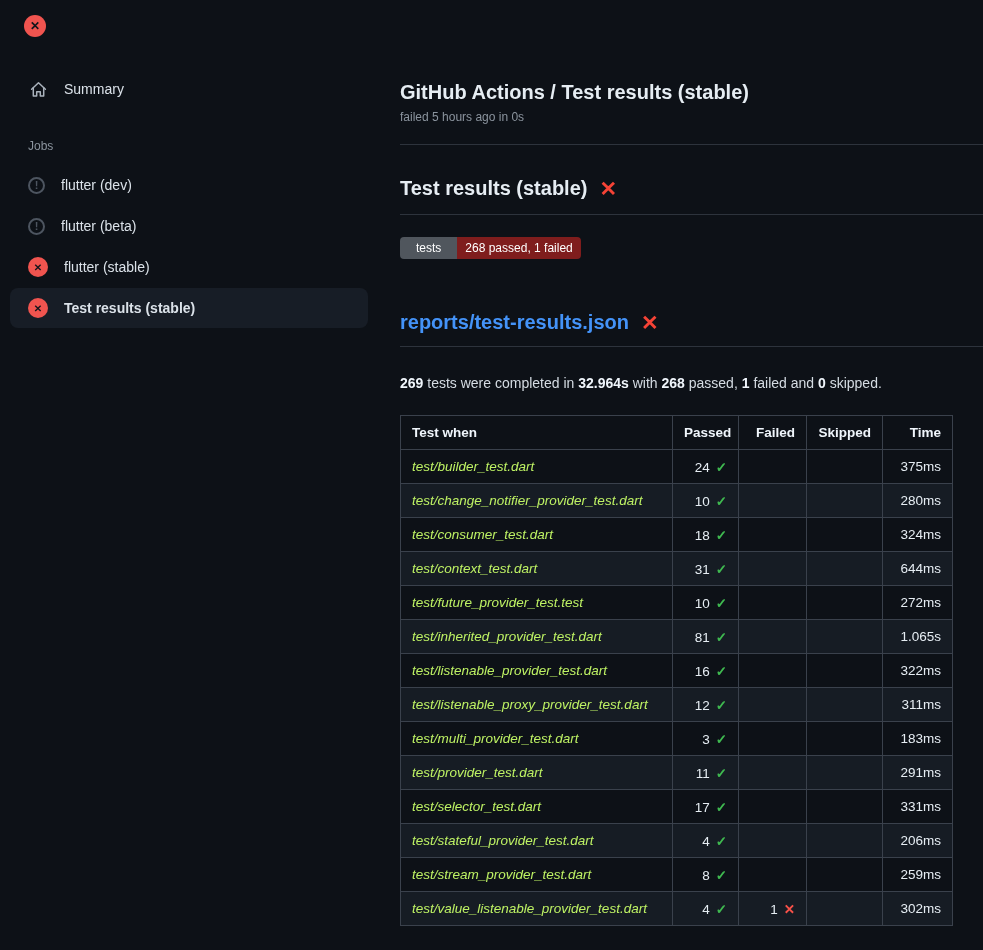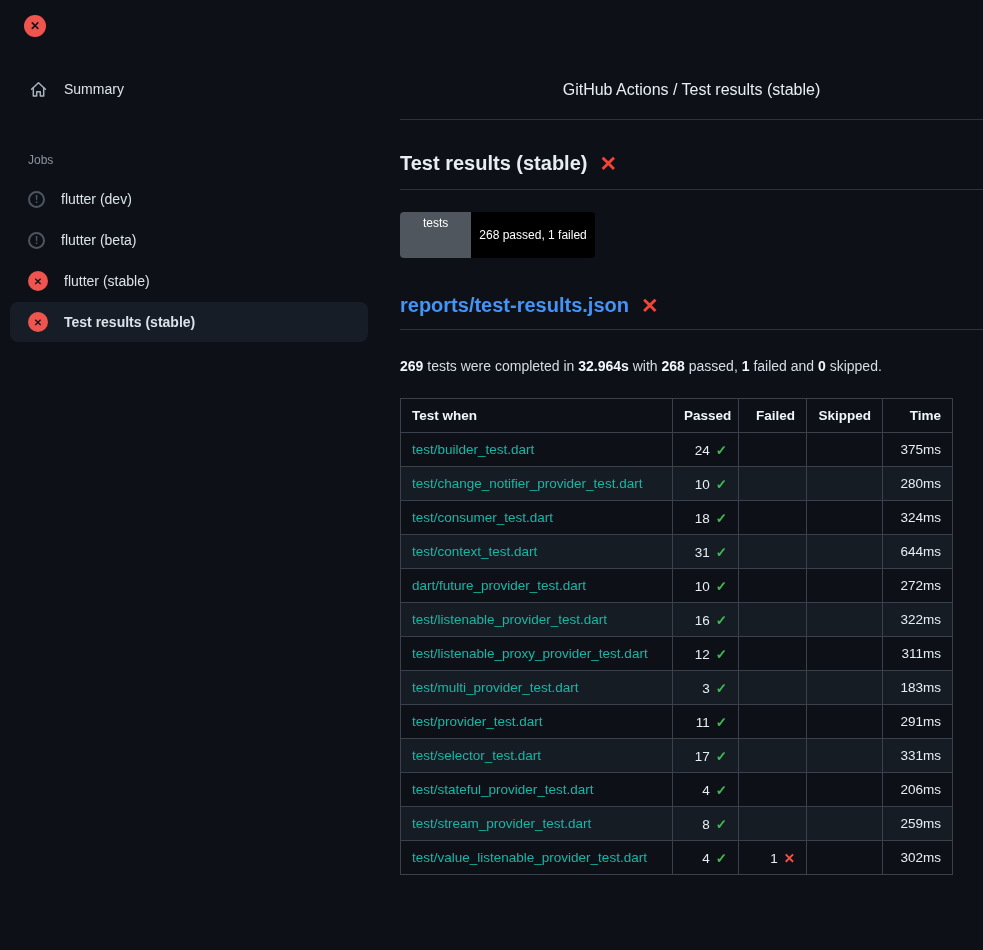--- a/index.html
+++ b/index.html
@@ -54,7 +54,7 @@
   .home-icon { display: flex; width: 20px; justify-content: center; flex-shrink: 0; }
 
   
-  .breadcrumb { font-size: 16px; font-weight: 400; text-align: center; }
+  .breadcrumb { font-size: 20px; font-weight: 700; }
   .status-line { font-size: 12px; color: #8b949e; margin-top: 6px; }
   .divider { border: none; border-top: 1px solid #2d333c; margin: 20px 0 0 0; }
 

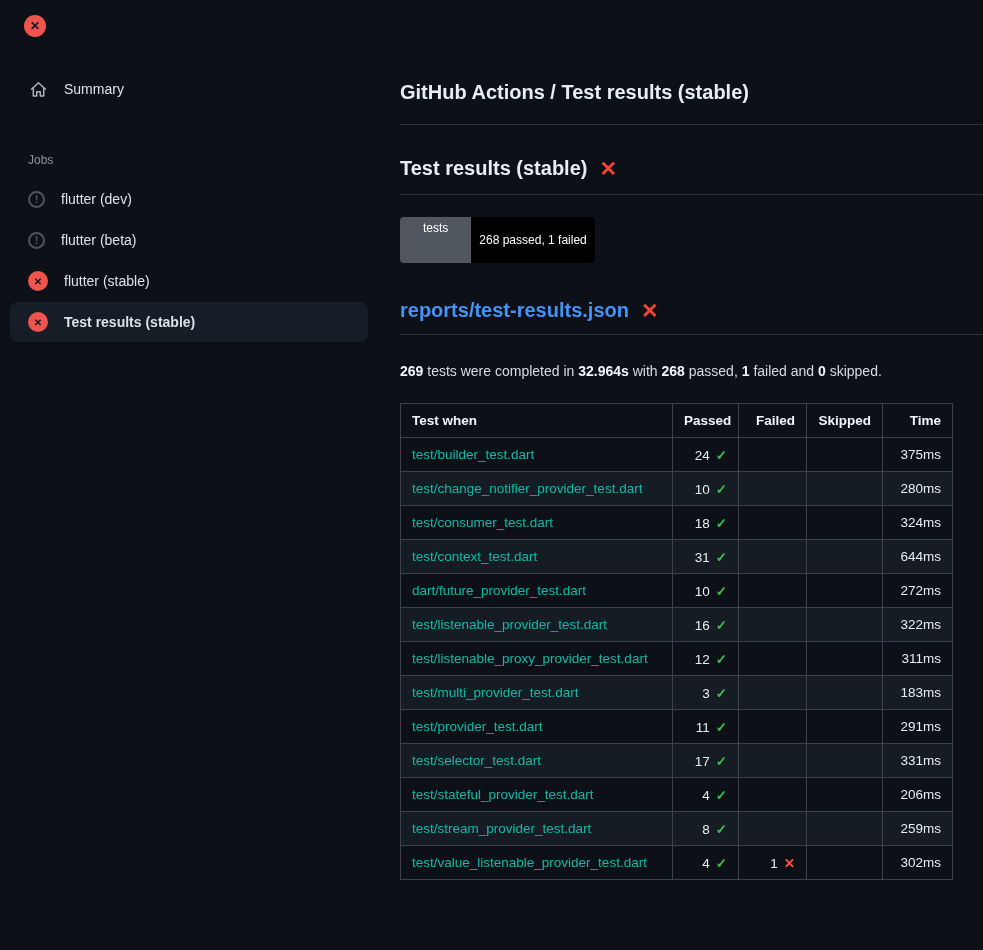--- a/index.html
+++ b/index.html
@@ -140,6 +140,7 @@
 
   <div class="main">
     <div class="breadcrumb">GitHub Actions / Test results (stable)</div>
+    <div class="status-line">failed 5 hours ago in 0s</div>
     <hr class="divider">
 
     <div class="section-title">

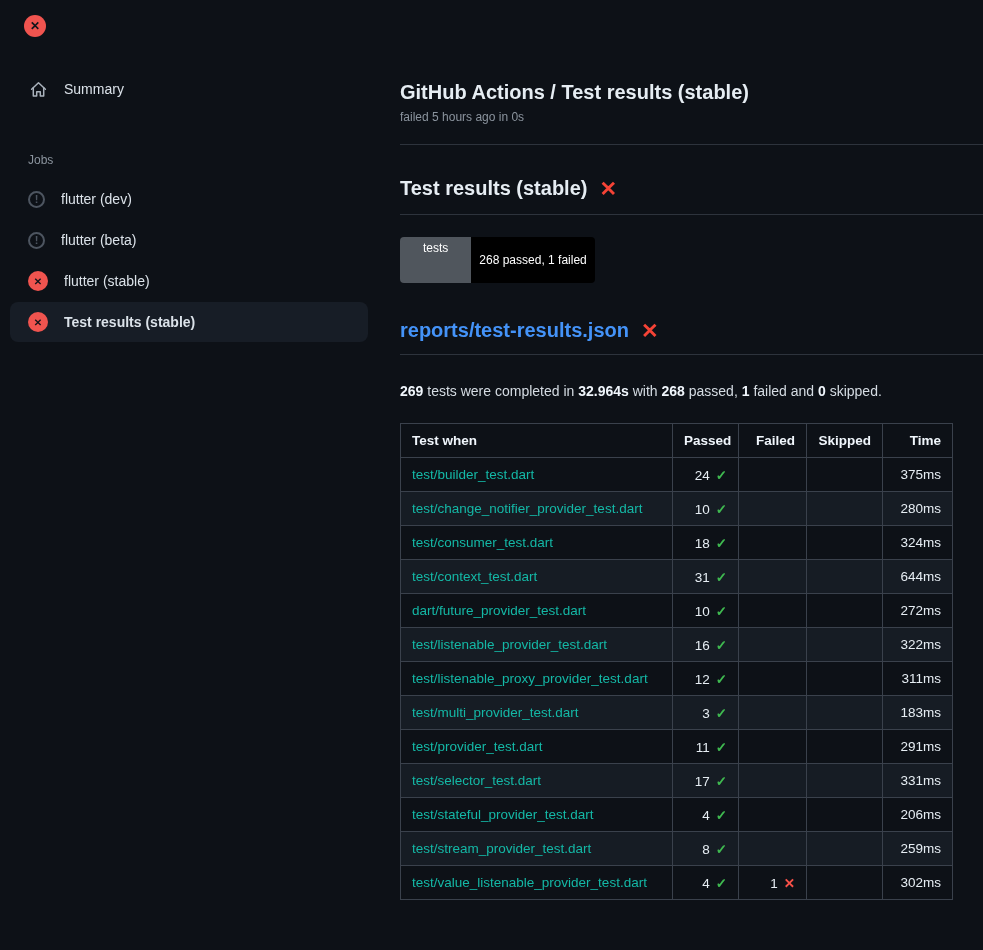--- a/index.html
+++ b/index.html
@@ -37,7 +37,7 @@
     border-radius: 8px; font-size: 14px; color: #dbe2e9; cursor: pointer;
   }
   .side-item.selected { background: #171d26; font-weight: 700; }
-  .jobs-label { font-size: 12px; color: #8b949e; margin: 44px 0 12px 28px; }
+  .jobs-label { font-size: 12px; color: #8b949e; margin: 30px 0 12px 28px; }
   .side-item + .side-item { margin-top: 1px; }
   .neutral-icon {
     width: 17px; height: 17px; border-radius: 50%;

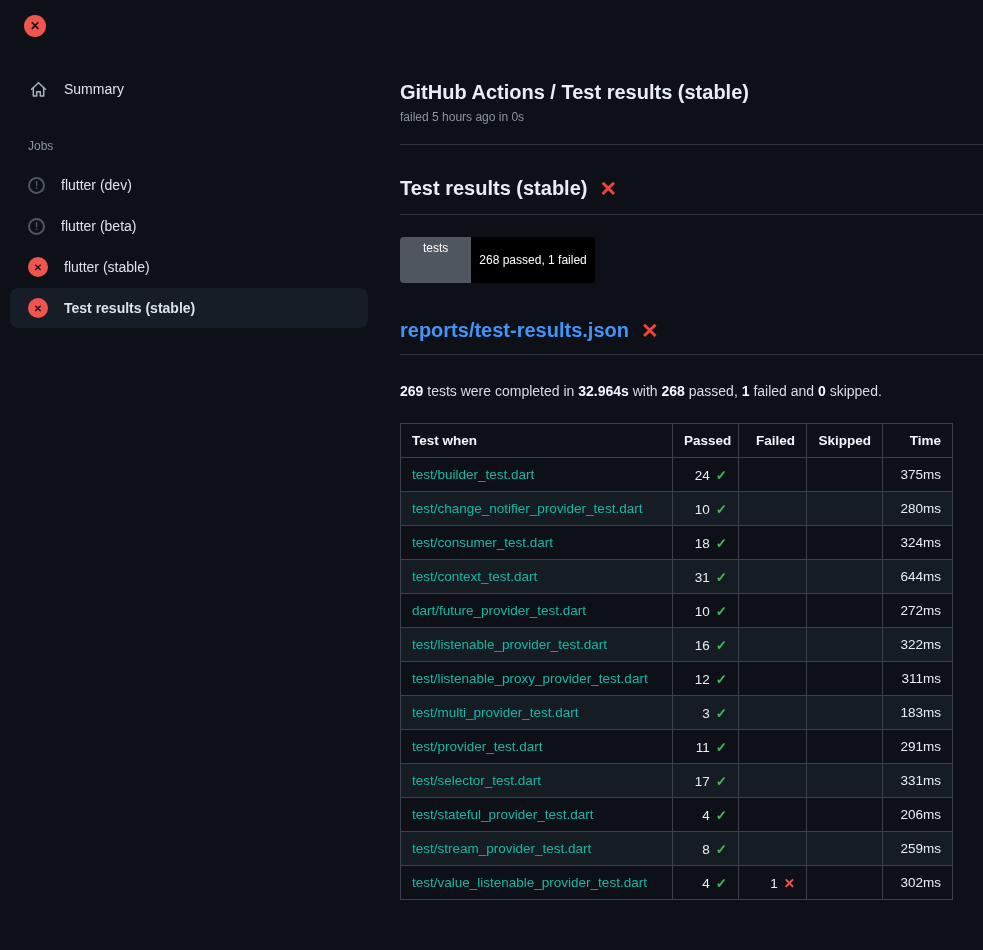--- a/index.html
+++ b/index.html
@@ -68,7 +68,7 @@
     display: inline-flex; font-size: 12px; border-radius: 4px;
     overflow: hidden; margin: 22px 0 20px 0; color: #ffffff;
   }
-  .badge-label { background: #50565d; padding: 4px 23px; }
+  .badge-label { background: #50565d; padding: 4px 16px; }
   .badge-value { background: #000000; padding: 16px 8px; }
 
   .report-title { color: #4493f8; cursor: pointer; }

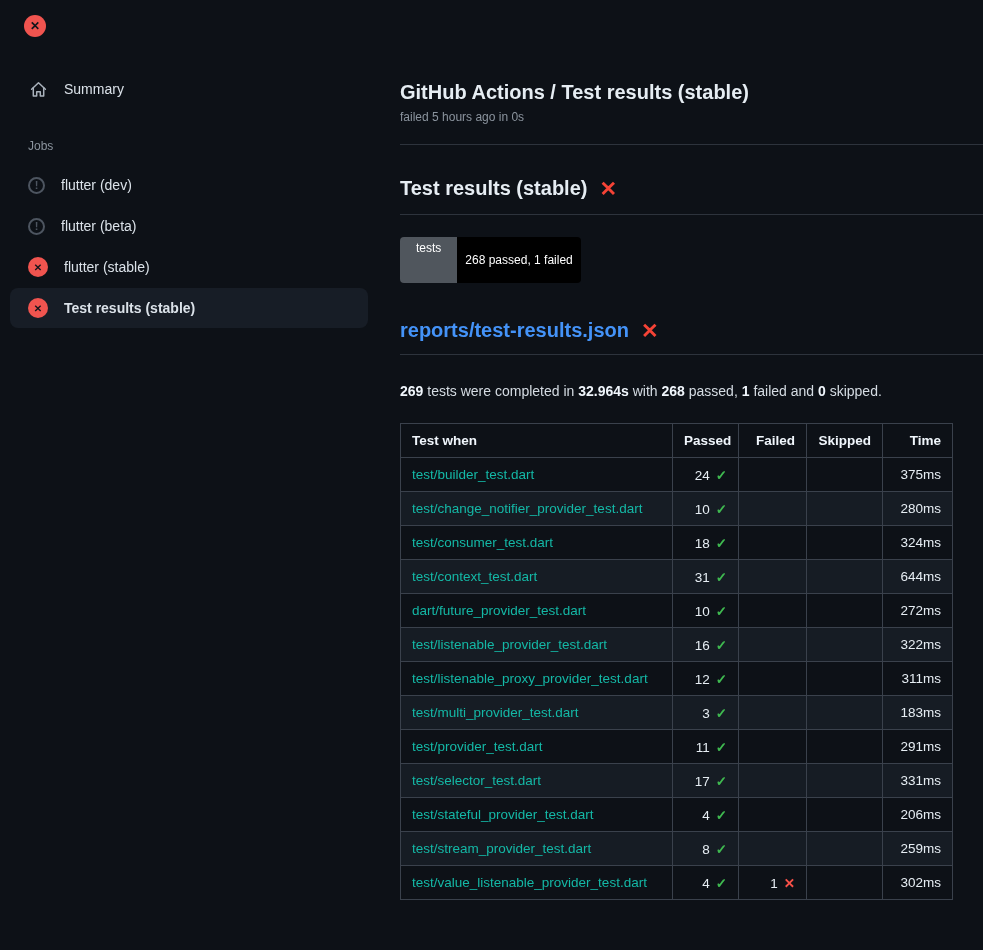--- a/index.html
+++ b/index.html
@@ -69,7 +69,7 @@
     overflow: hidden; margin: 22px 0 20px 0; color: #ffffff;
   }
   .badge-label { background: #50565d; padding: 4px 16px; }
-  .badge-value { background: #000000; padding: 16px 8px; }
+  .badge-value { background: #7f1d1d; padding: 4px 8px; }
 
   .report-title { color: #4493f8; cursor: pointer; }
 

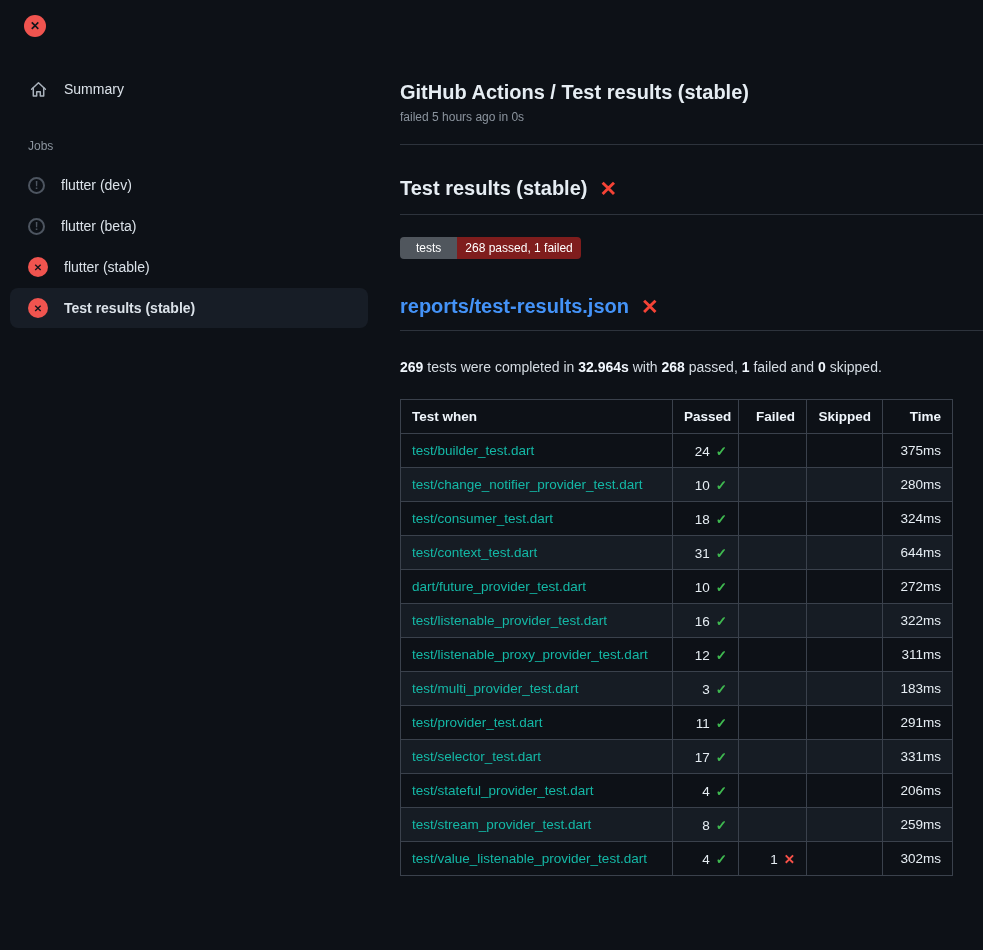--- a/index.html
+++ b/index.html
@@ -154,7 +154,7 @@
       <span class="badge-value">268 passed, 1 failed</span>
     </div>
 
-    <div class="section-title" style="margin-top:16px">
+    <div class="section-title" style="margin-top:32px">
       <span class="report-title">reports/test-results.json</span>
       <span class="x-mark">✕</span>
     </div>

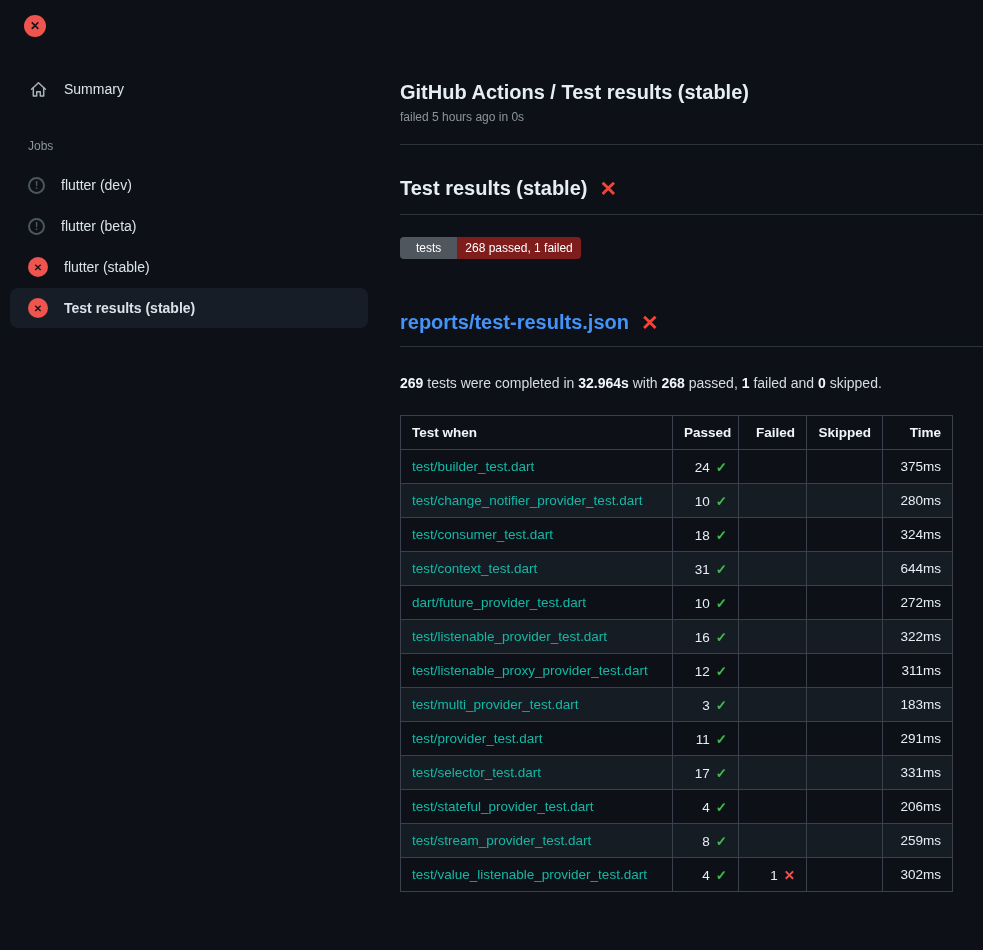--- a/index.html
+++ b/index.html
@@ -87,7 +87,7 @@
   }
   .results th { font-weight: 700; text-align: right; color: #f0f6fc; }
   .results th.col-suite { text-align: left; }
-  .results td.suite-cell { color: #14b8a6; cursor: pointer; }
+  .results td.suite-cell { color: #bef264; cursor: pointer; font-style: italic; }
   .results td.num-cell { text-align: right; color: #e6edf3; }
   .results tbody tr:nth-child(even) { background: #161c24; }
   .check-glyph { color: #3fb950; font-weight: 700; margin-left: 6px; }

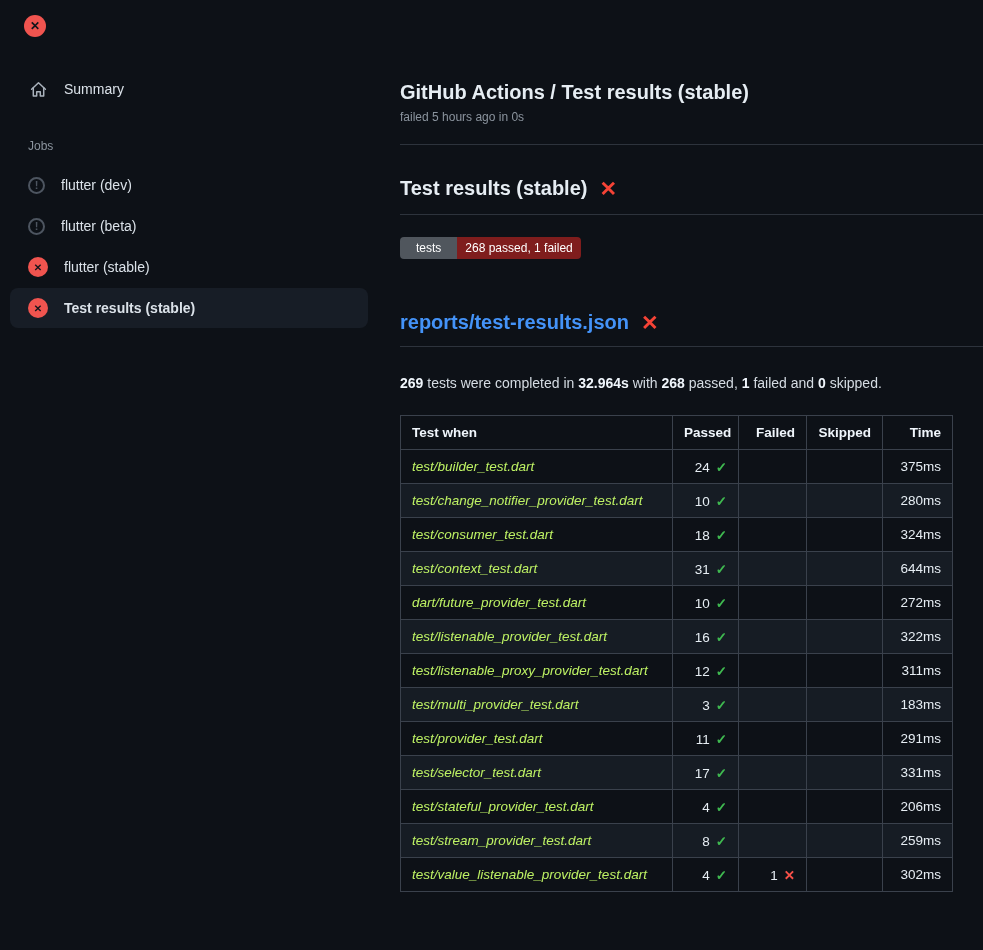--- a/index.html
+++ b/index.html
@@ -209,7 +209,7 @@
             <td class="num-cell">644ms</td>
           </tr>
           <tr>
-            <td class="suite-cell">dart/future_provider_test.dart</td>
+            <td class="suite-cell">test/future_provider_test.test</td>
             <td class="num-cell">10<span class="check-glyph">✓</span></td>
             <td class="num-cell"></td>
             <td class="num-cell"></td>

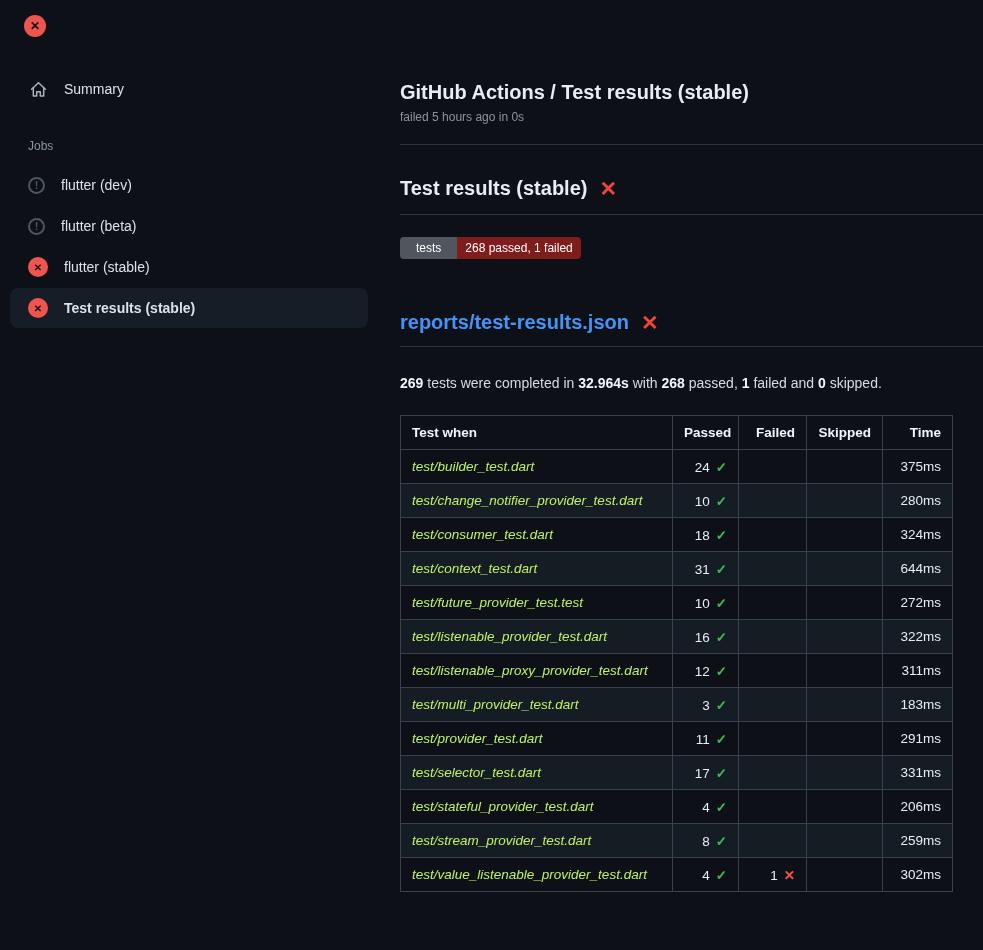--- a/index.html
+++ b/index.html
@@ -216,6 +216,13 @@
             <td class="num-cell">272ms</td>
           </tr>
           <tr>
+            <td class="suite-cell">test/inherited_provider_test.dart</td>
+            <td class="num-cell">81<span class="check-glyph">✓</span></td>
+            <td class="num-cell"></td>
+            <td class="num-cell"></td>
+            <td class="num-cell">1.065s</td>
+          </tr>
+          <tr>
             <td class="suite-cell">test/listenable_provider_test.dart</td>
             <td class="num-cell">16<span class="check-glyph">✓</span></td>
             <td class="num-cell"></td>

